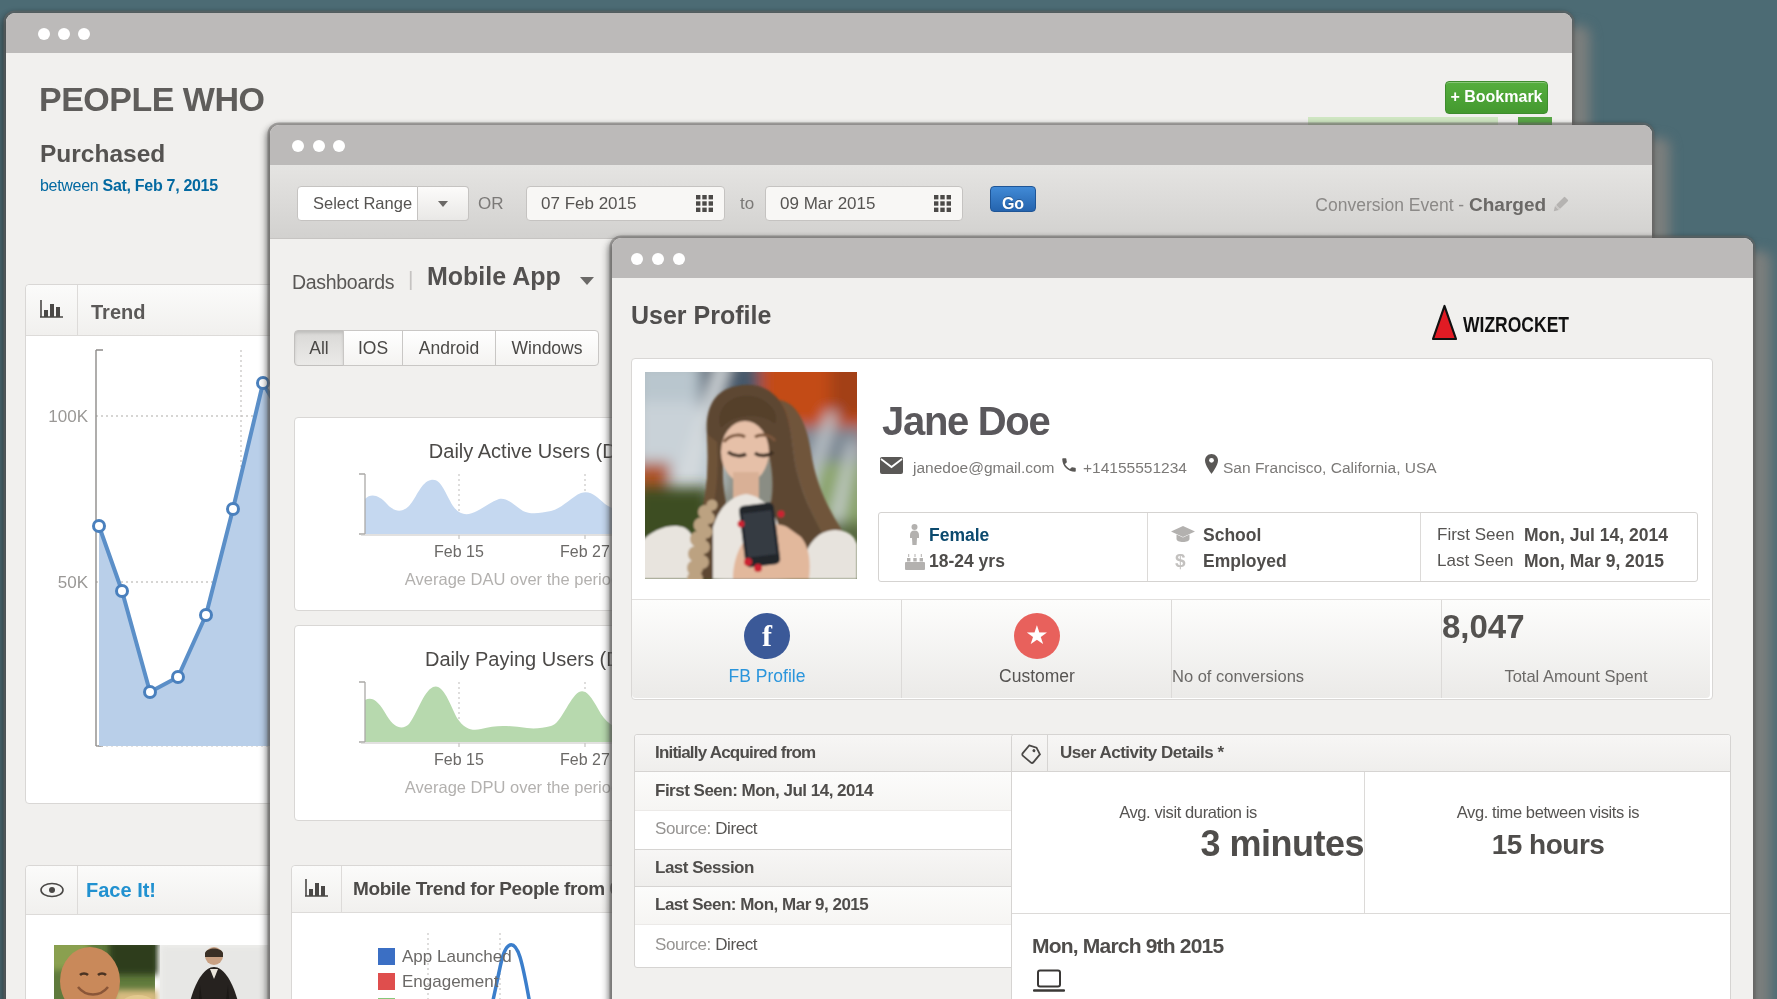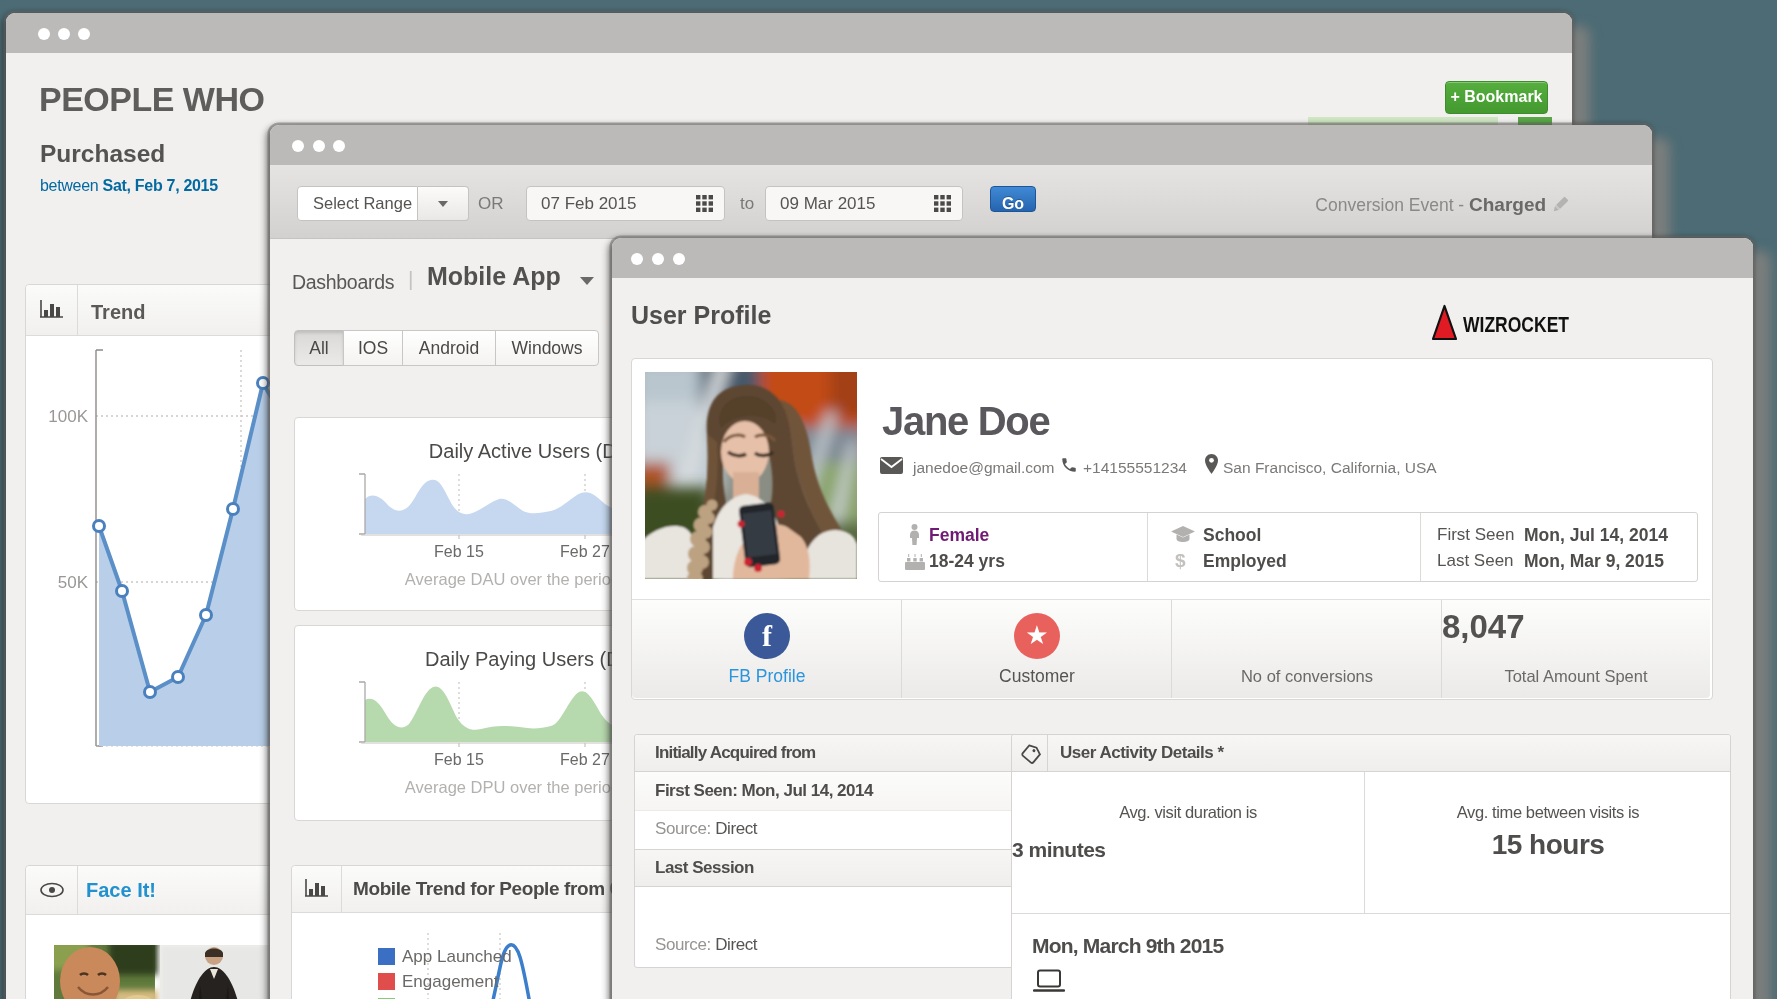--- a/index.html
+++ b/index.html
@@ -351,7 +351,7 @@
         <circle cx="5.5" cy="3" r="3" fill="#b3b1af"></circle>
         <path d="M5.5 6.5 C2.5 6.5 1 8.5 1 11 L1 14 H3 L3.4 21 H7.6 L8 14 H10 L10 11 C10 8.5 8.5 6.5 5.5 6.5 Z" fill="#b3b1af"></path>
       </svg>
-      <div class="abs b" style="left:50px;top:12px;font-size:17.5px;color:#701a75">Female</div>
+      <div class="abs b" style="left:50px;top:12px;font-size:17.5px;color:#0c4a6e">Female</div>
       <svg class="abs" style="left:25px;top:40px" width="22" height="18" viewBox="0 0 22 18">
         <rect x="1" y="9" width="20" height="8" rx="1" fill="#b3b1af"></rect>
         <rect x="3" y="5" width="3.4" height="3.5" fill="#b3b1af"></rect>

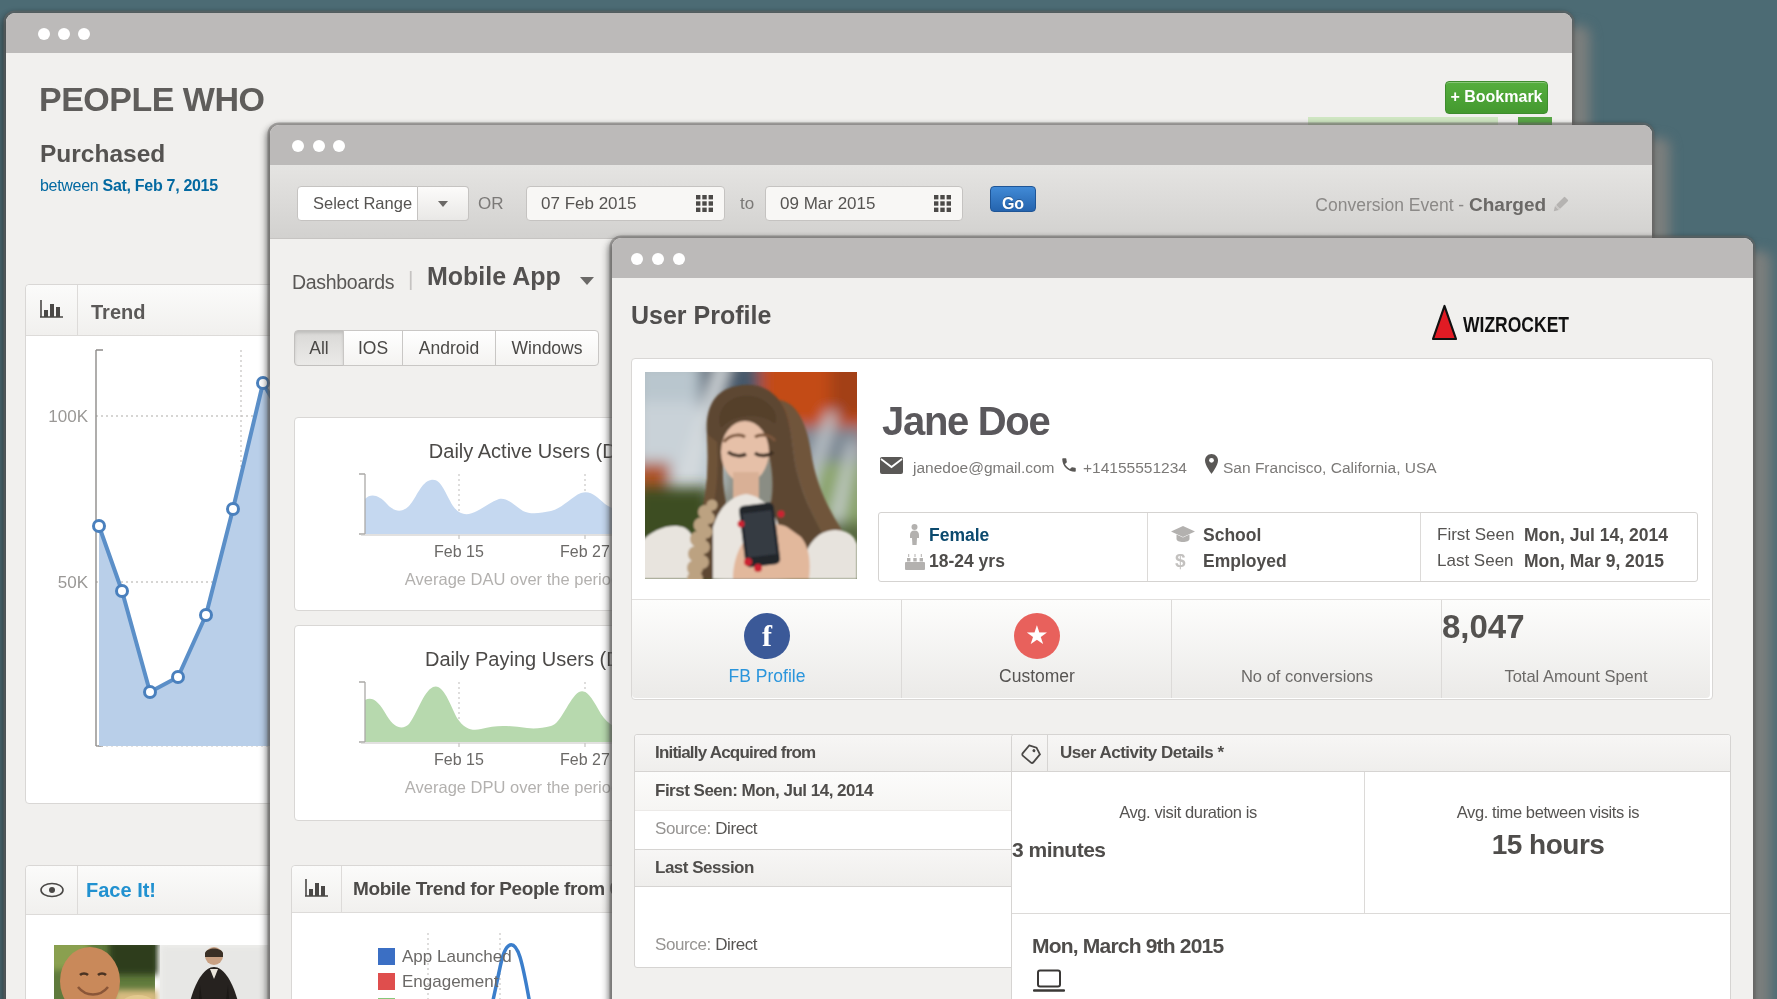--- a/index.html
+++ b/index.html
@@ -386,7 +386,7 @@
       <div class="abs" style="left:382px;top:13px;width:46px;height:46px;border-radius:50%;background:#e8615c;color:#fff;
         font-size:26px;text-align:center;line-height:44px">★</div>
       <div class="abs" style="left:270px;top:66px;width:270px;text-align:center;font-size:17.5px;color:#565452">Customer</div>
-      <div class="abs" style="left:540px;top:67px;width:270px;text-align:center;font-size:16.5px;color:#6b6967">No of conversions</div>
+      <div class="abs" style="left:540px;top:67px;width:270px;font-size:16.5px;color:#6b6967">No of conversions</div>
       <div class="abs b" style="left:810px;top:8px;width:268px;text-align:left;font-size:33px;color:#545250">8,047</div>
       <div class="abs" style="left:810px;top:67px;width:268px;text-align:center;font-size:16.5px;color:#6b6967">Total Amount Spent</div>
     </div>

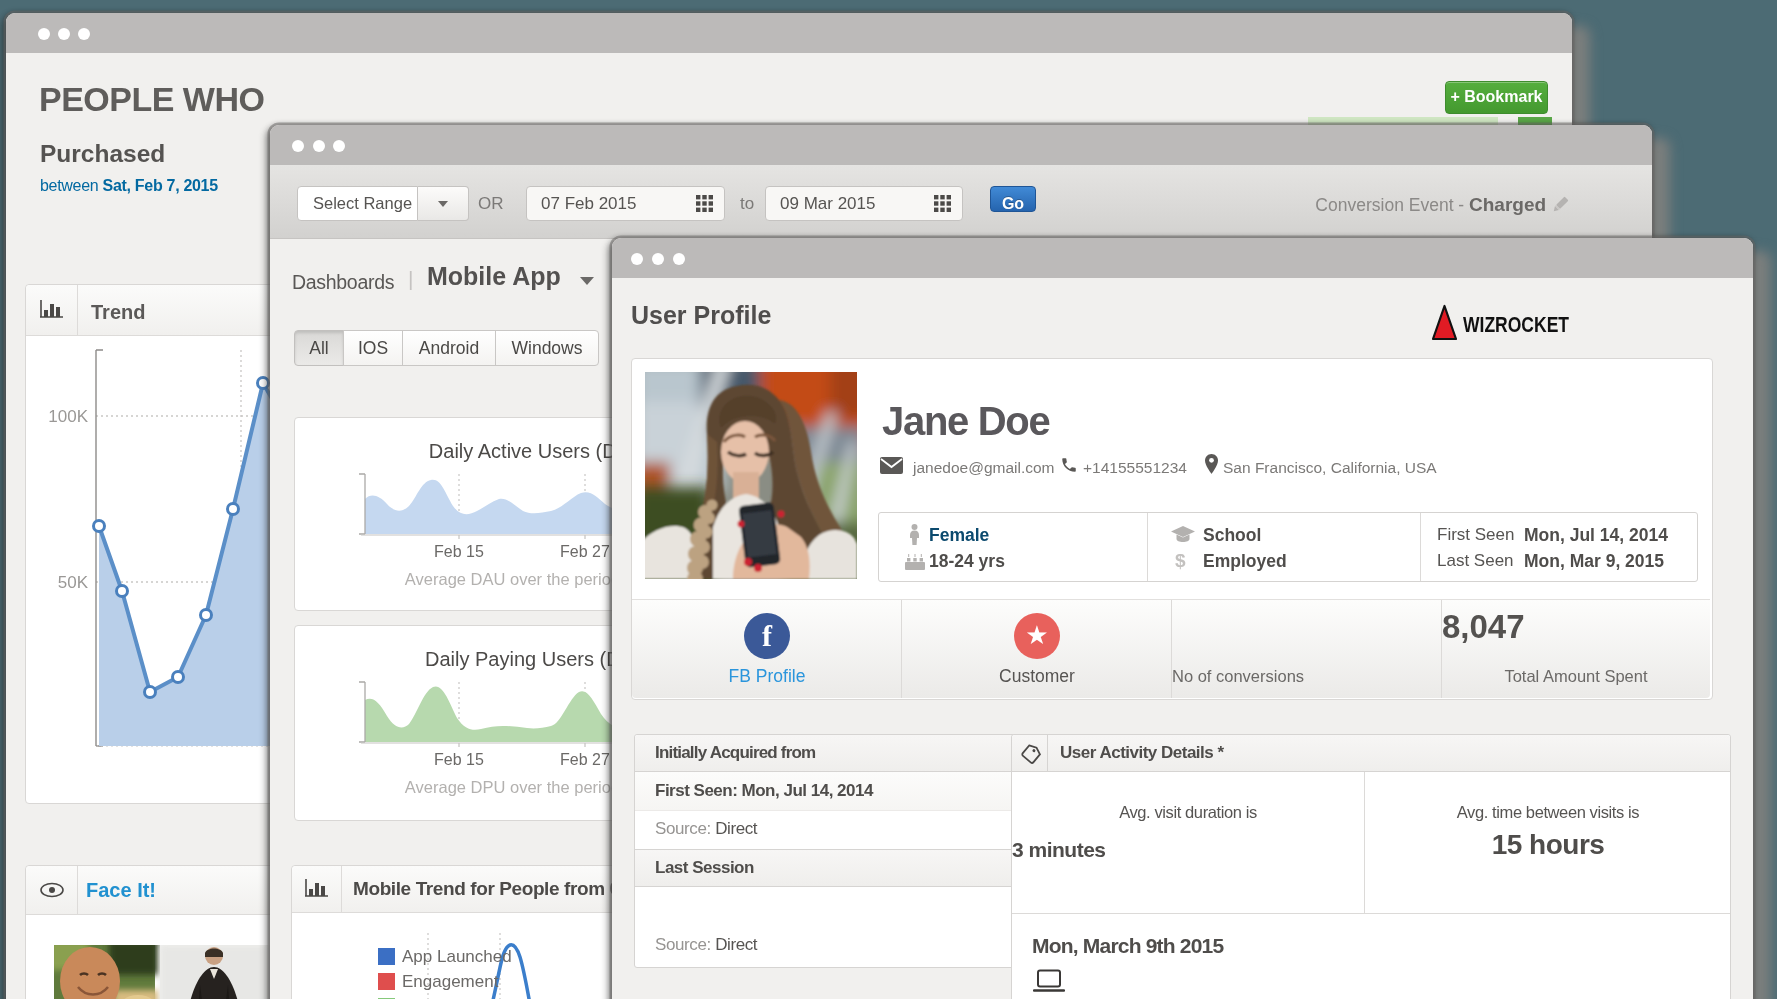--- a/index.html
+++ b/index.html
@@ -424,7 +424,7 @@
     <div class="abs" style="left:352px;top:37px;width:1px;height:141px;background:#dcdad8"></div>
     <div class="abs" style="left:0;top:178px;width:100%;height:1px;background:#dcdad8"></div>
     <div class="abs" style="left:0;top:68px;width:352px;text-align:center;font-size:16.5px;letter-spacing:-.4px;color:#565452">Avg. visit duration is</div>
-    <div class="abs b" style="left:0;top:103px;width:352px;text-align:left;font-size:21px;letter-spacing:-.5px;color:#4f4d4b">3 minutes</div>
+    <div class="abs b" style="left:0;top:88px;width:352px;text-align:right;font-size:36px;letter-spacing:-.5px;color:#4f4d4b">3 minutes</div>
     <div class="abs" style="left:352px;top:68px;width:368px;text-align:center;font-size:16.5px;letter-spacing:-.4px;color:#565452">Avg. time between visits is</div>
     <div class="abs b" style="left:352px;top:94px;width:368px;text-align:center;font-size:28px;letter-spacing:-.5px;color:#4f4d4b">15 hours</div>
     <div class="abs b" style="left:20px;top:199px;font-size:21px;letter-spacing:-.8px;color:#4f4d4b">Mon, March 9th 2015</div>

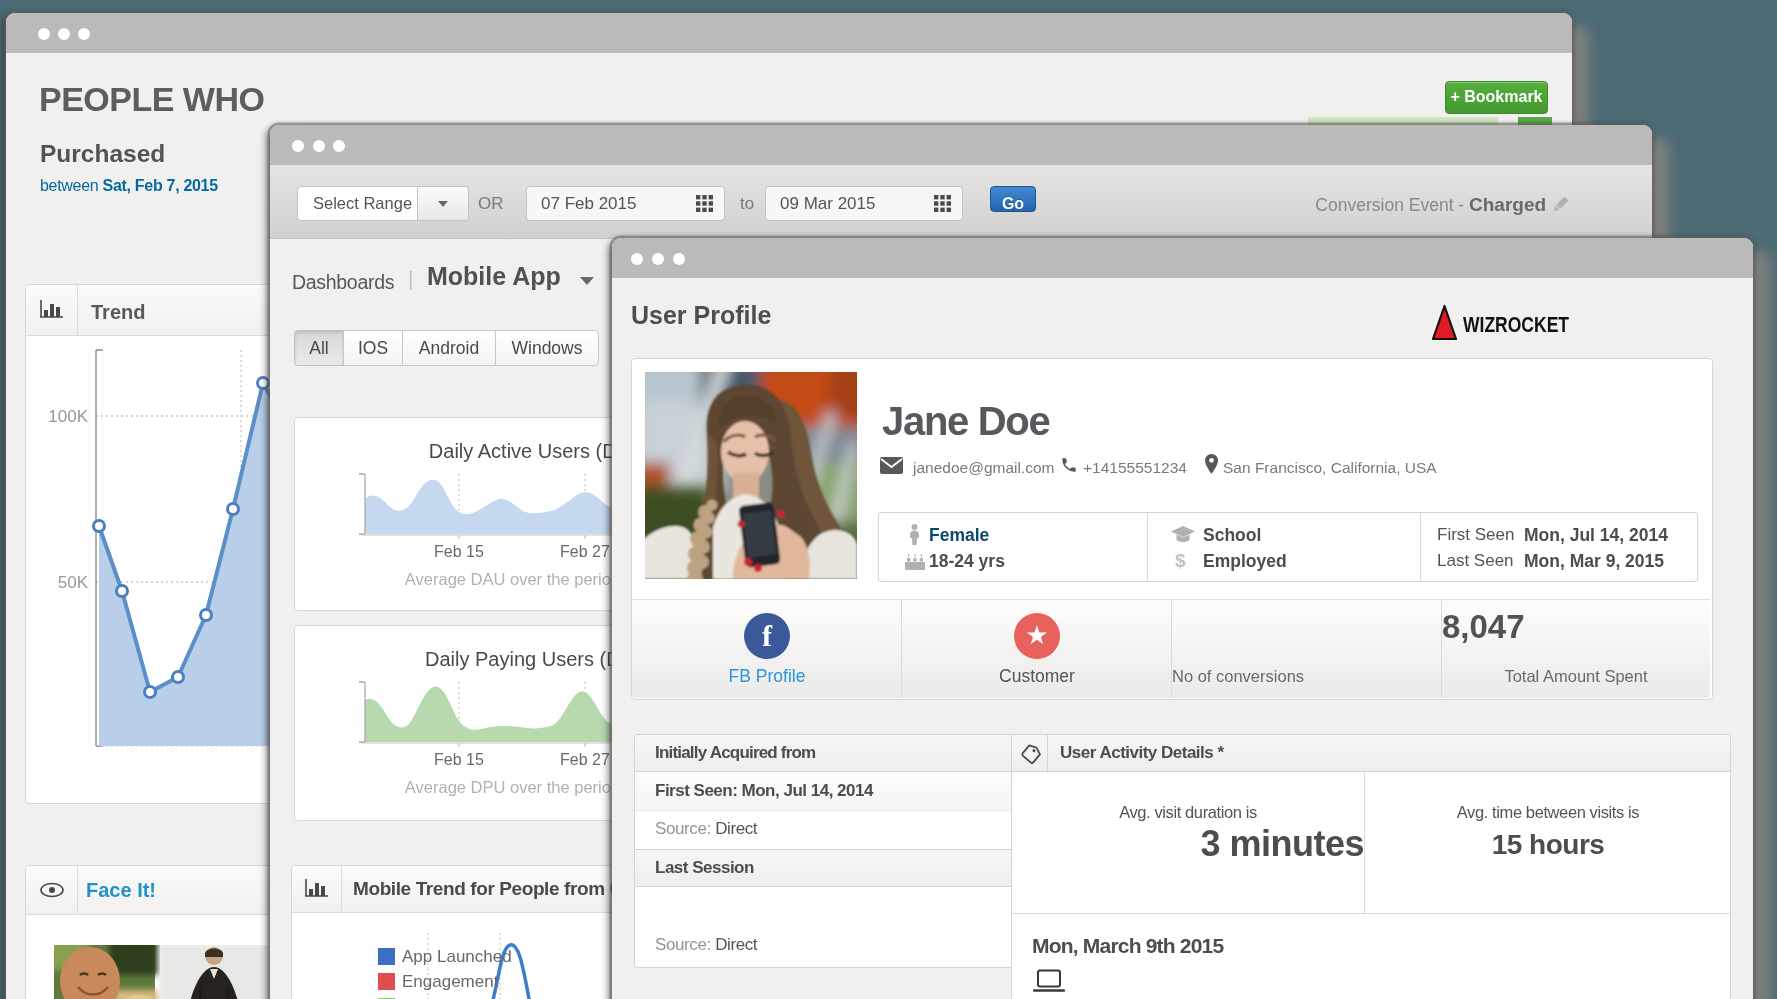--- a/index.html
+++ b/index.html
@@ -405,6 +405,9 @@
     <div class="abs" style="left:0;top:114px;width:100%;height:38px;background:linear-gradient(#f7f6f5,#efeeec);border-top:1px solid #d6d4d2;border-bottom:1px solid #d6d4d2;box-sizing:border-box">
       <span class="abs b" style="left:20px;top:8px;font-size:17px;letter-spacing:-.5px;color:#4f4d4b">Last Session</span>
     </div>
+    <div class="abs" style="left:0;top:152px;width:100%;height:38px;background:linear-gradient(#fcfcfb,#f6f5f3);border-bottom:1px solid #eceae8;box-sizing:border-box">
+      <span class="abs b" style="left:20px;top:8px;font-size:17px;letter-spacing:-.5px;color:#4f4d4b">Last Seen: Mon, Mar 9, 2015</span>
+    </div>
     <div class="abs" style="left:0;top:190px;width:100%;height:42px">
       <span class="abs" style="left:20px;top:10px;font-size:17px;letter-spacing:-.4px"><span style="color:#969492">Source:</span> <span style="color:#565452">Direct</span></span>
     </div>

